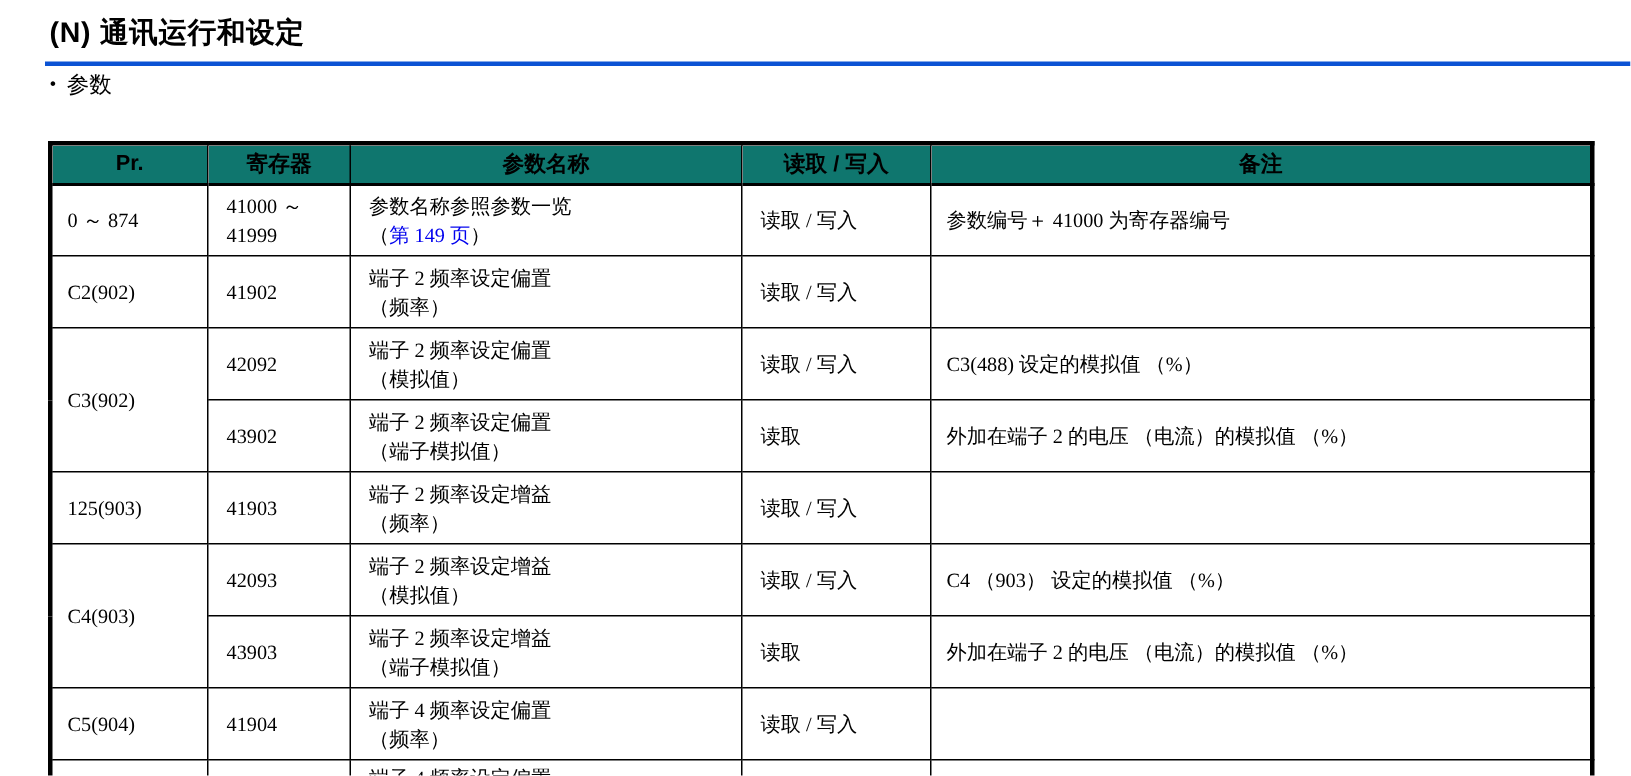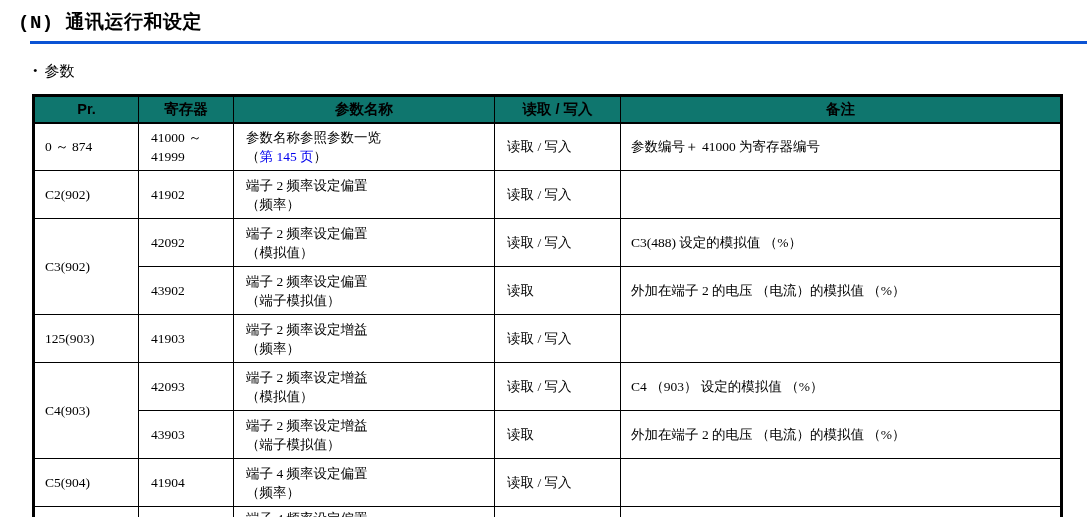--- a/index.html
+++ b/index.html
@@ -14,10 +14,10 @@
   .page { position: absolute; inset: 0; }
 
   .title {
-    position: absolute; left: 18px; top: 9px;
+    position: absolute; left: 33px; top: 9px;
     font-size: 19px; font-weight: bold;
     letter-spacing: 0.5px;
-    font-family: Liberation Mono, monospace;
+    font-family: Liberation Sans, sans-serif;
   }
   .title-rule {
     position: absolute; left: 30px; top: 41px;

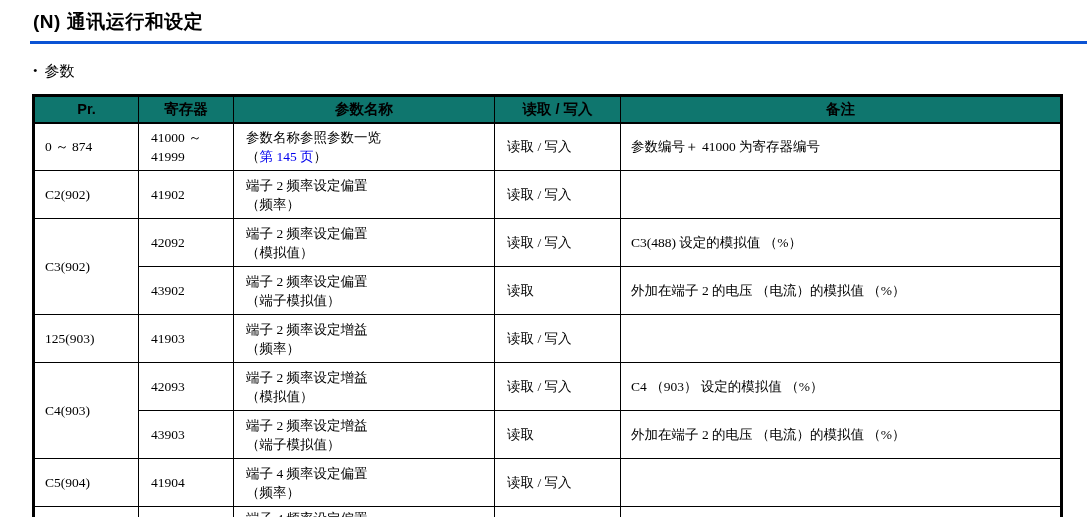--- a/index.html
+++ b/index.html
@@ -25,7 +25,7 @@
     background: #0b53d4;
   }
   .bullet-line {
-    position: absolute; left: 33px; top: 62px;
+    position: absolute; left: 33px; top: 47px;
     font-size: 15px;
   }
   .bullet-line .bullet { font-size: 13px; margin-right: 7px; vertical-align: 1px; }

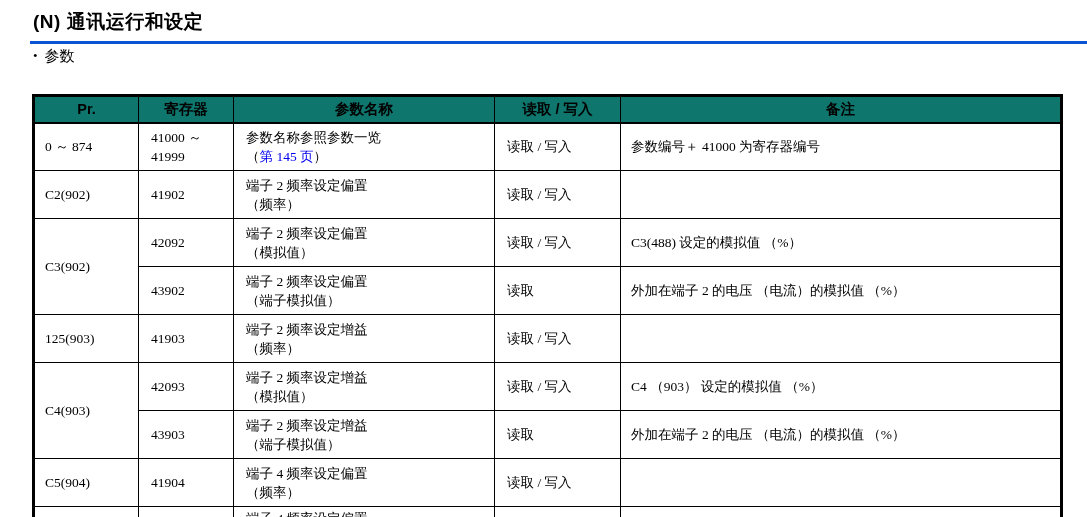--- a/index.html
+++ b/index.html
@@ -101,7 +101,7 @@
         </td>
         <td class="c-name">
           <div>参数名称参照参数一览</div>
-          <div><span>（</span><a class="page-link">第 145 页</a><span>）</span></div>
+          <div><span>（</span><a class="page-link">第 149 页</a><span>）</span></div>
         </td>
         <td class="c-access">读取 / 写入</td>
         <td class="c-remark">参数编号＋ 41000 为寄存器编号</td>

